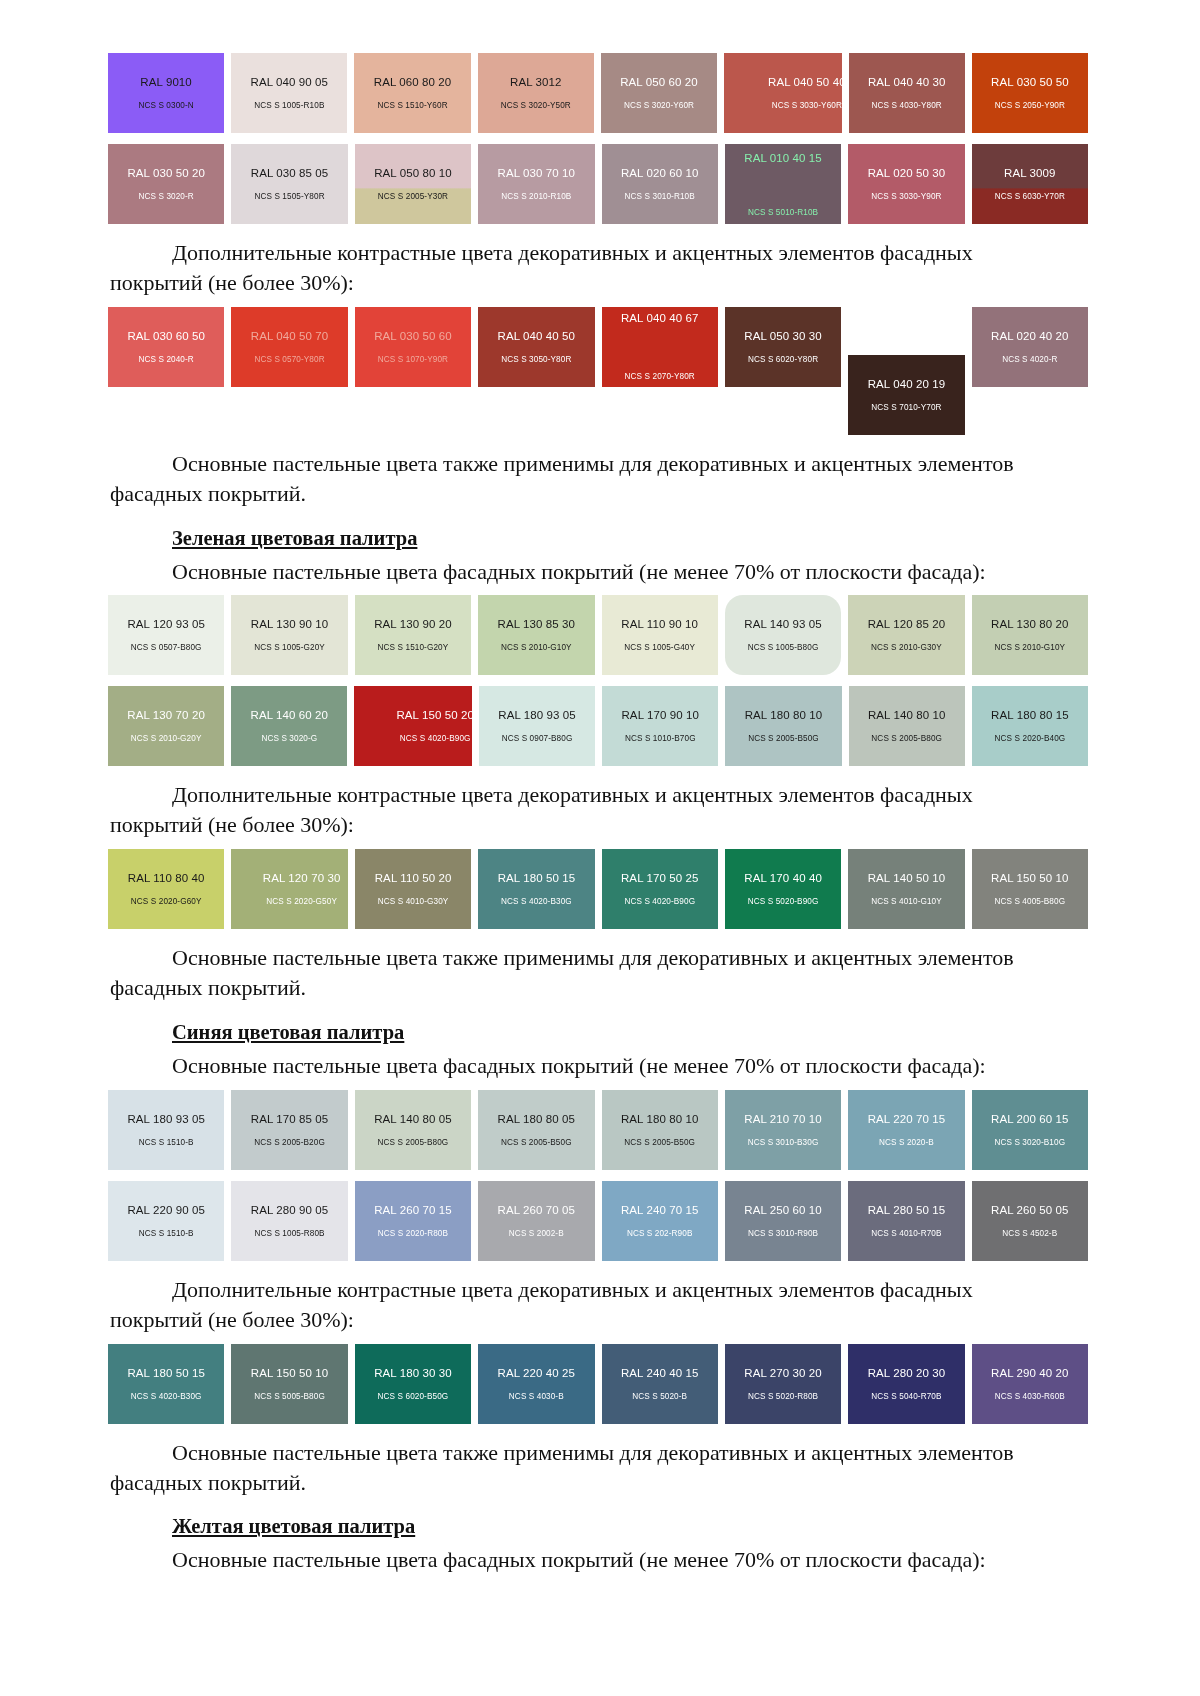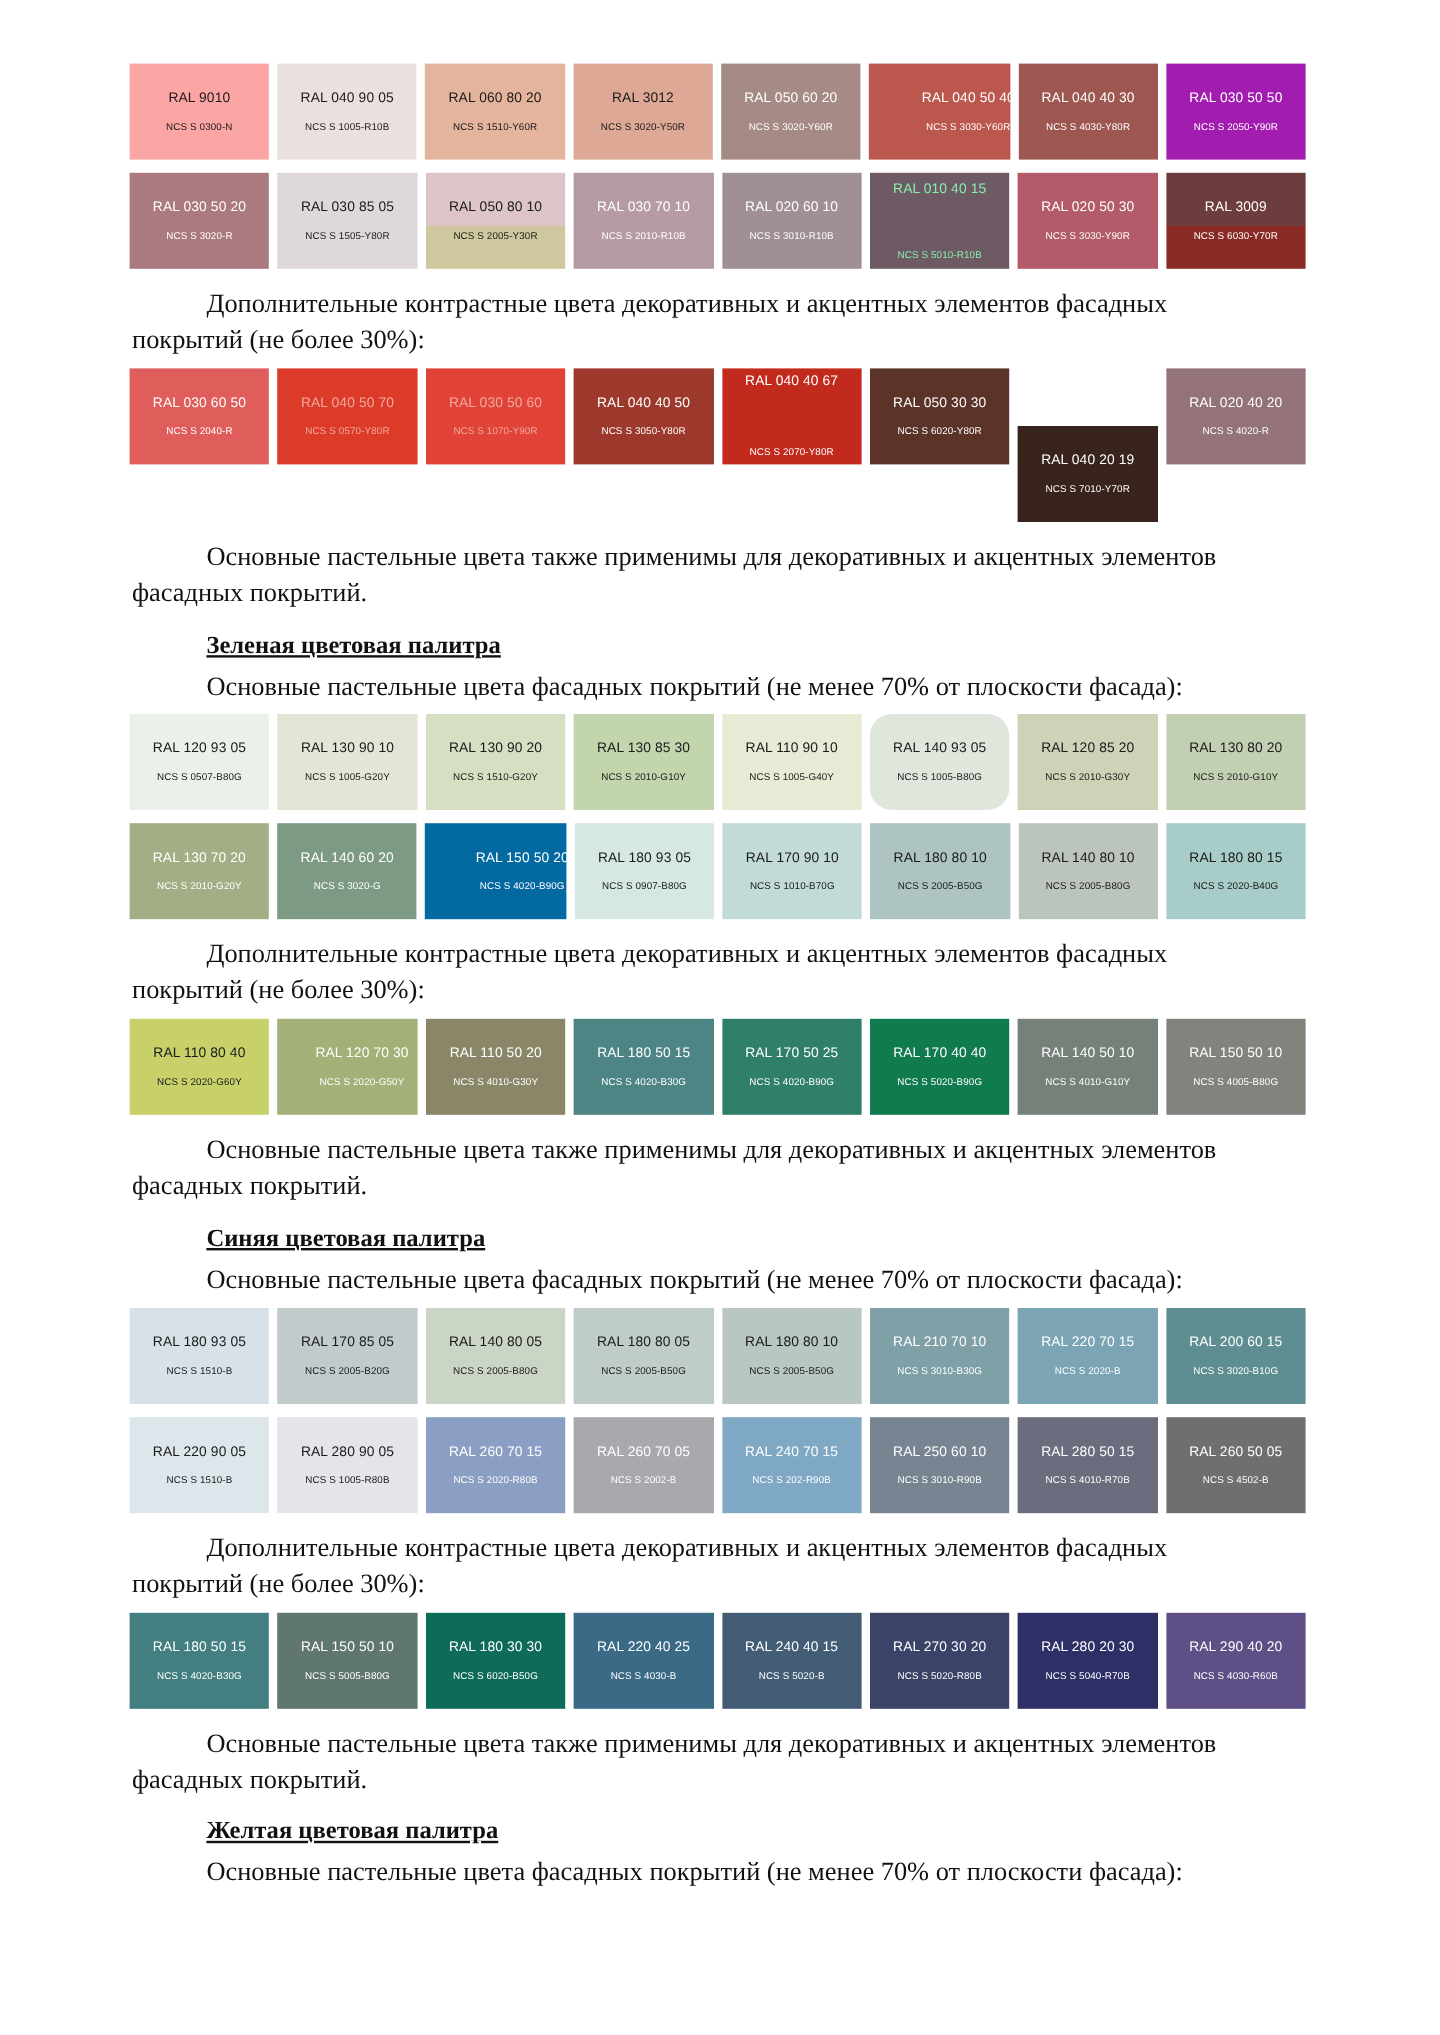--- a/index.html
+++ b/index.html
@@ -78,7 +78,7 @@
 <div class="page">
 
   <div class="swatch-row">
-      <div class="swatch" style="background: #fca5a5; color: rgb(26, 26, 26);">
+      <div class="swatch" style="background: #8b5cf6; color: rgb(26, 26, 26);">
         <div class="ral">RAL 9010</div>
         <div class="ncs">NCS S 0300-N</div>
       </div>

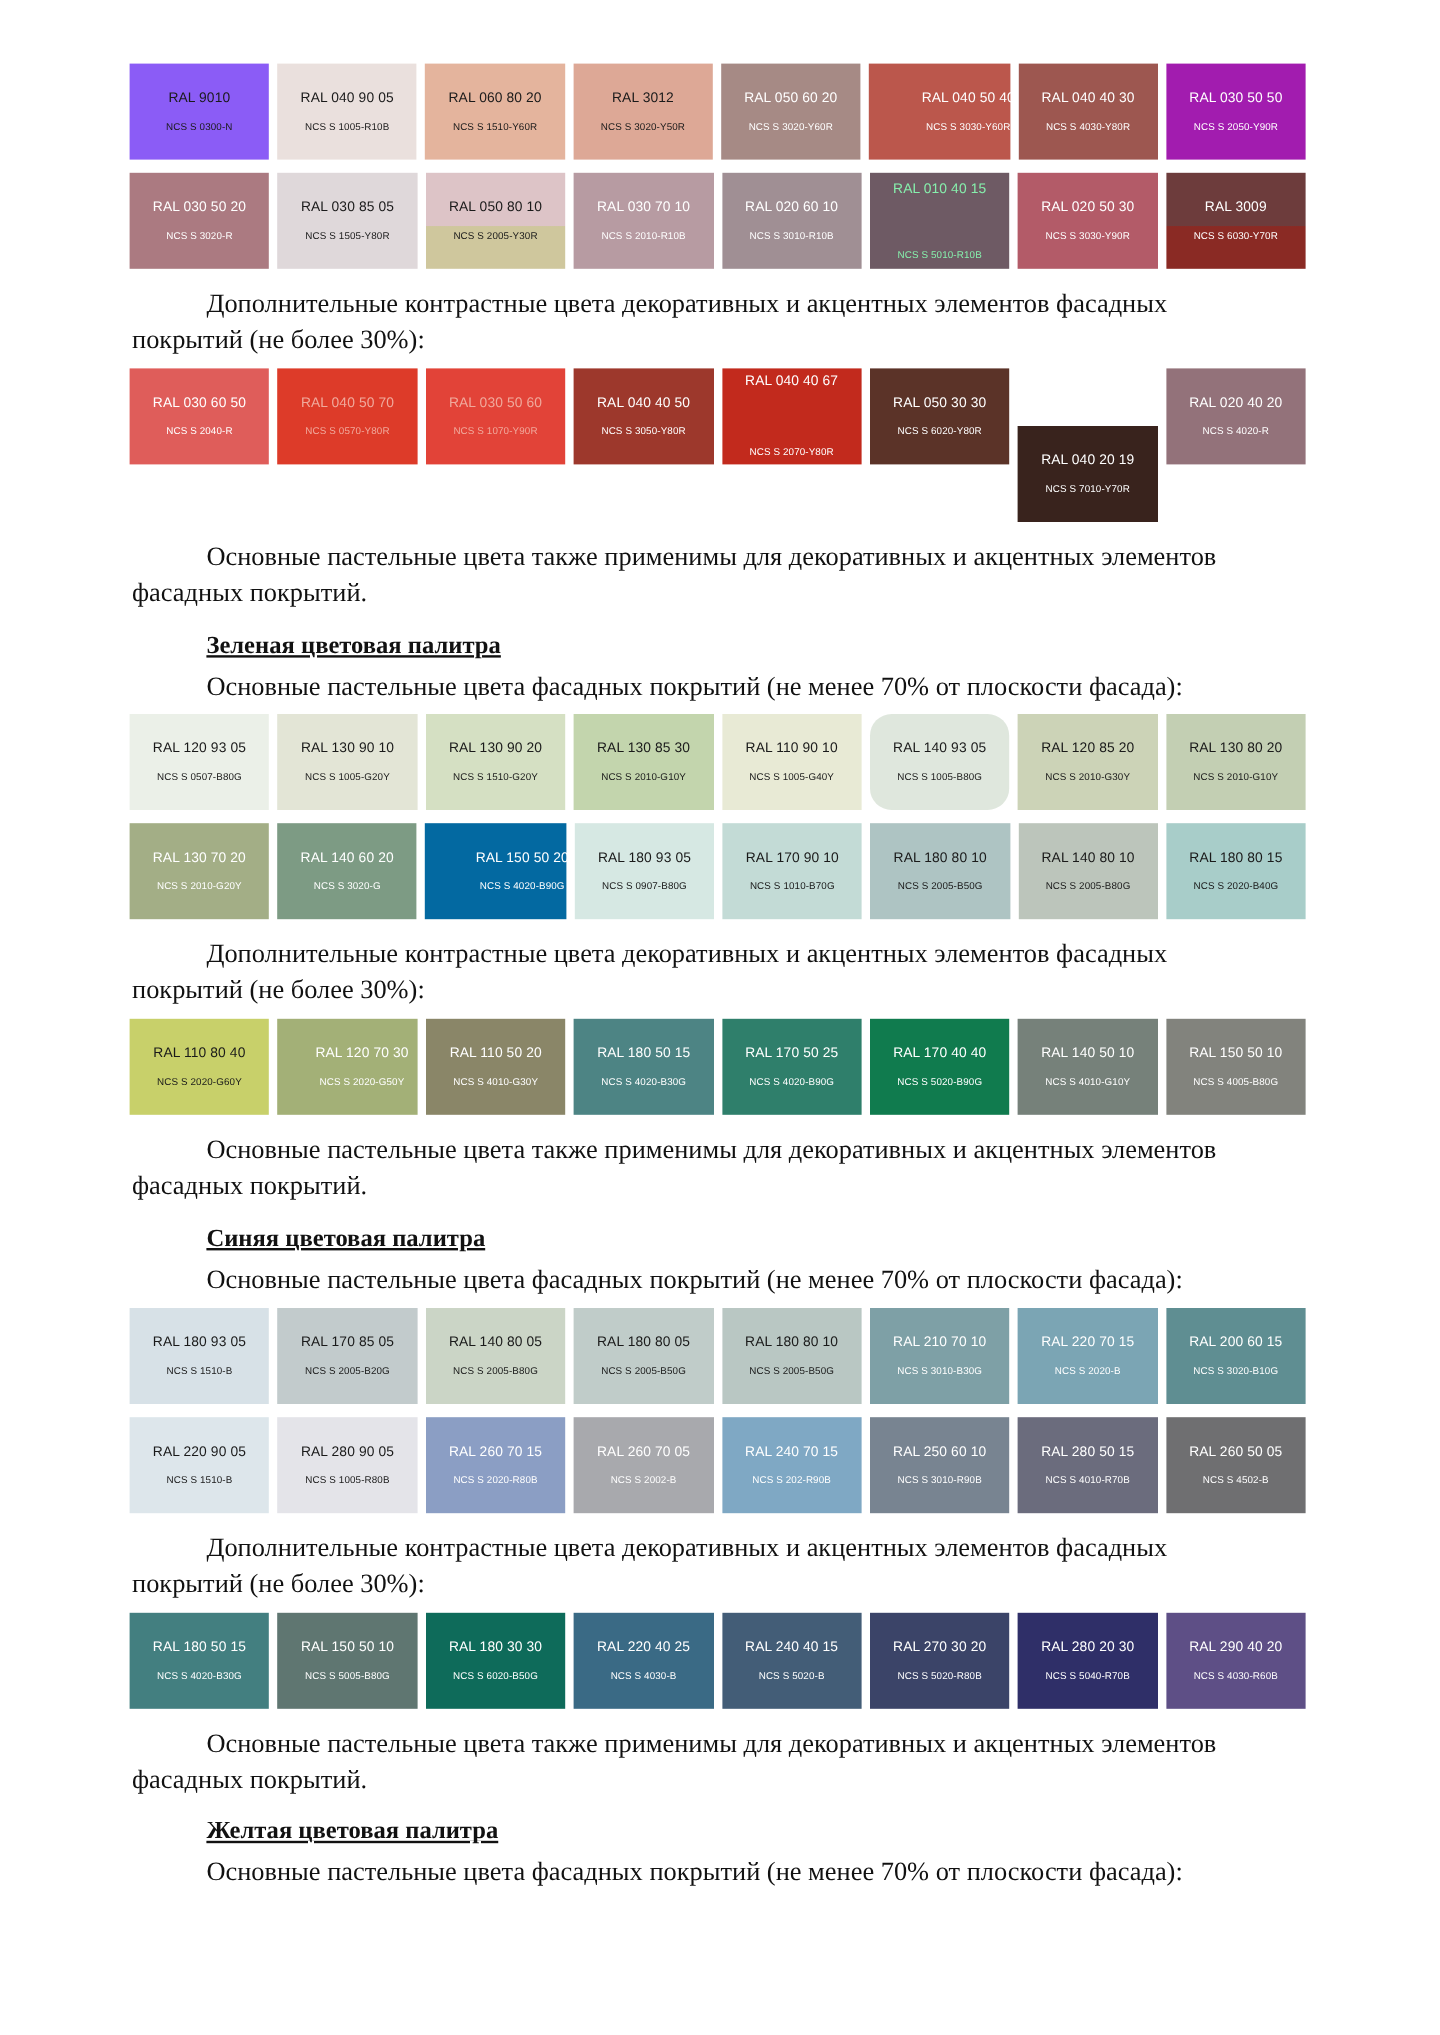--- a/index.html
+++ b/index.html
@@ -106,7 +106,7 @@
         <div class="ral">RAL 040 40 30</div>
         <div class="ncs">NCS S 4030-Y80R</div>
       </div>
-      <div class="swatch" style="background: #a21caf; color: rgb(255, 255, 255);">
+      <div class="swatch" style="background: #c2410c; color: rgb(255, 255, 255);">
         <div class="ral">RAL 030 50 50</div>
         <div class="ncs">NCS S 2050-Y90R</div>
       </div>

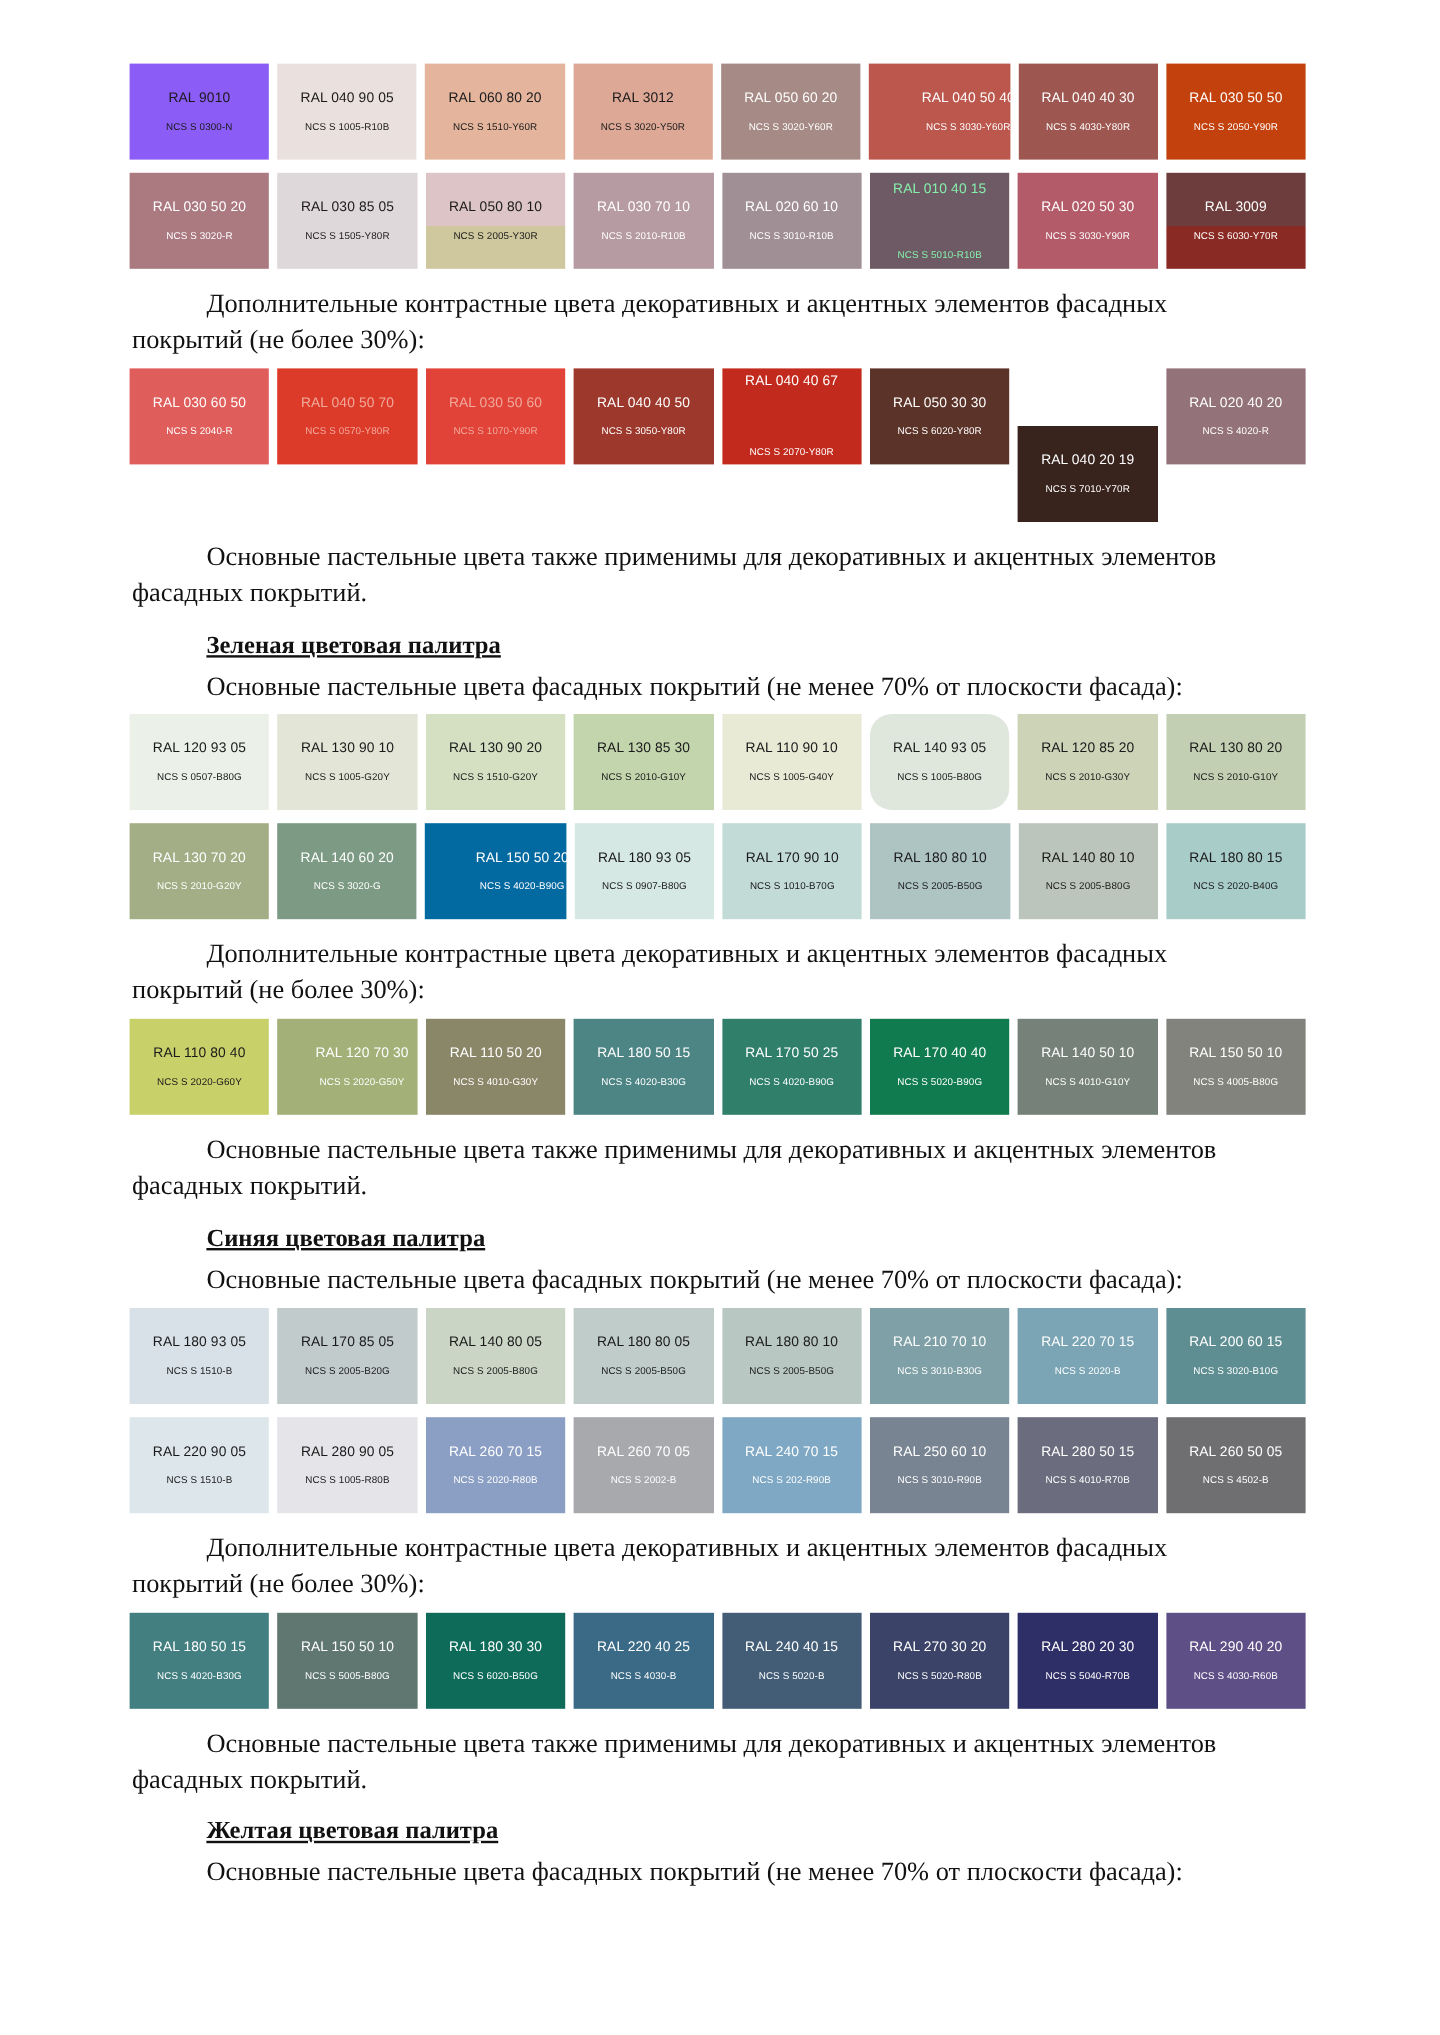--- a/index.html
+++ b/index.html
@@ -236,7 +236,7 @@
         <div class="ral">RAL 140 60 20</div>
         <div class="ncs">NCS S 3020-G</div>
       </div>
-      <div class="swatch" style="background: #0369a1; color: rgb(255, 255, 255); padding-left: 44px;">
+      <div class="swatch" style="background: #b91c1c; color: rgb(255, 255, 255); padding-left: 44px;">
         <div class="ral">RAL 150 50 20</div>
         <div class="ncs">NCS S 4020-B90G</div>
       </div>

